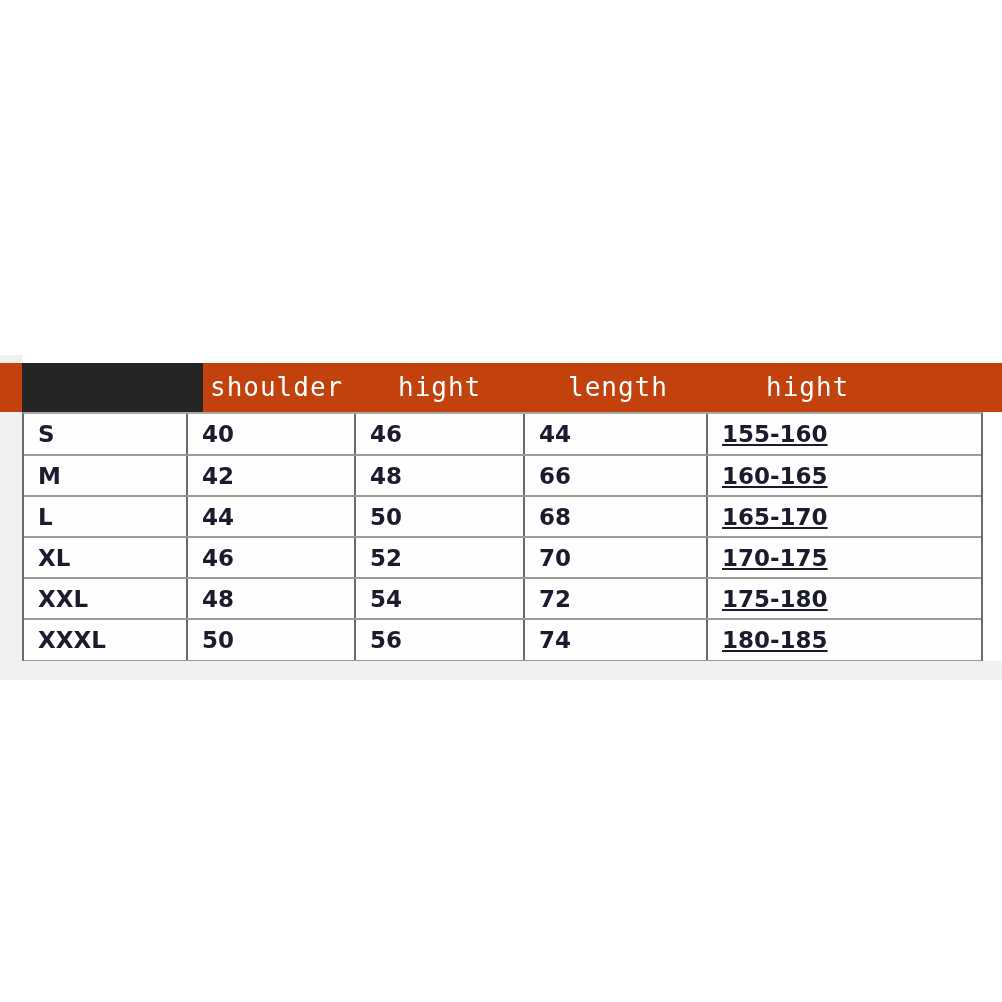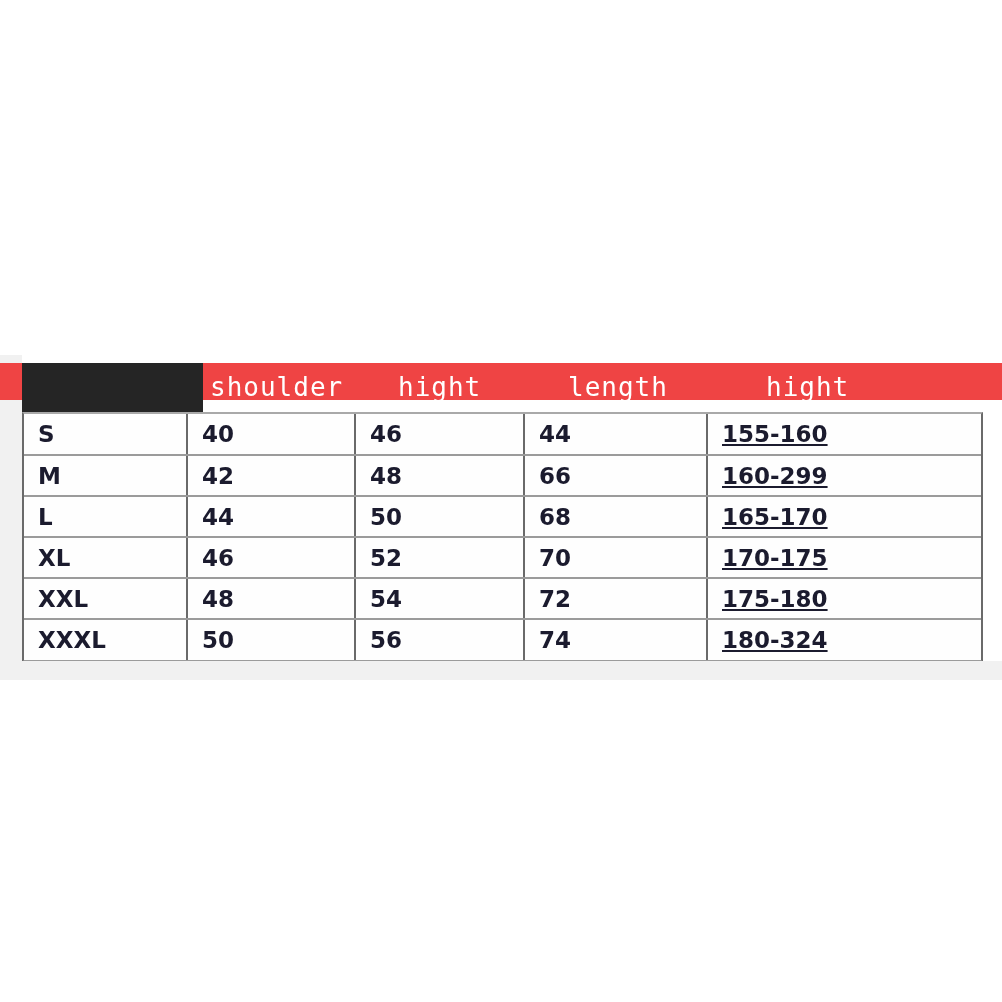--- a/index.html
+++ b/index.html
@@ -36,8 +36,8 @@
   .header-band {
     position: relative;
     width: 1002px;
-    height: 37px;
-    background: #ef4444;
+    height: 49px;
+    background: #c2410c;
   }
   .header-corner {
     position: absolute;

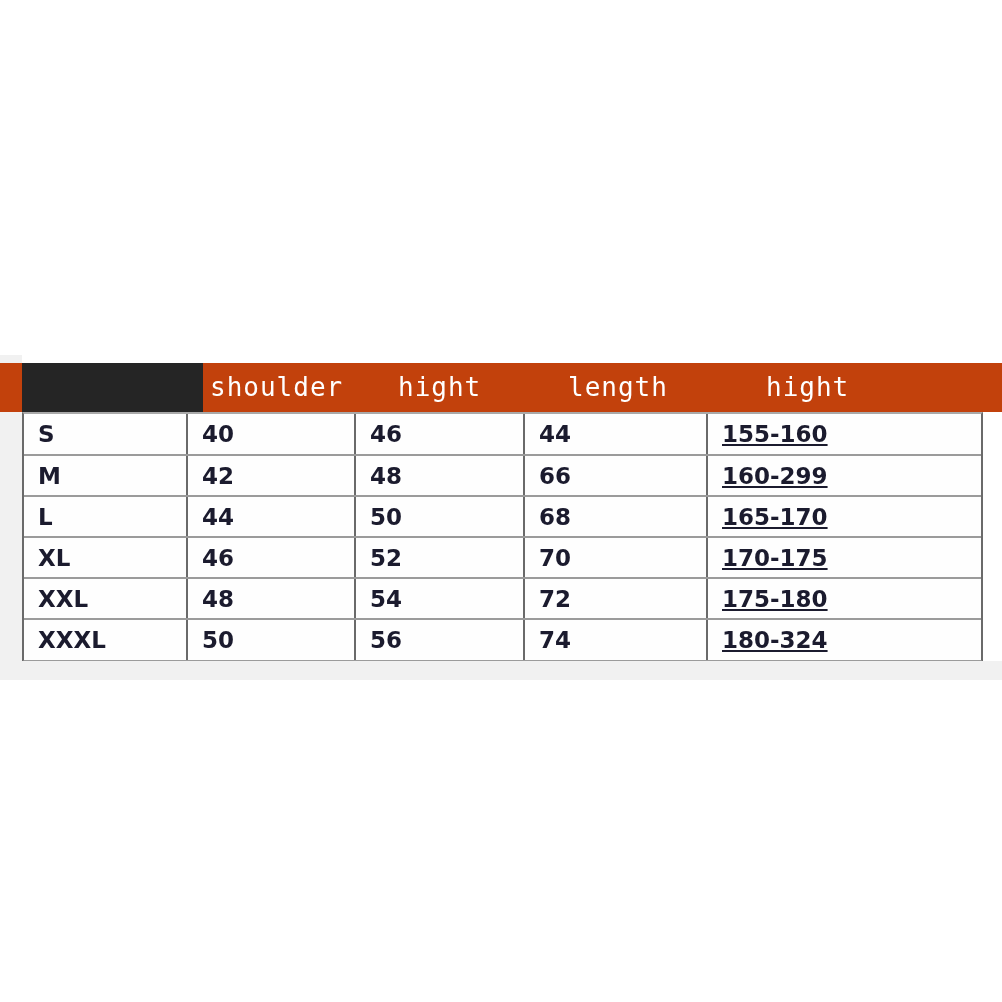--- a/index.html
+++ b/index.html
@@ -164,7 +164,7 @@
           <td>42</td>
           <td>48</td>
           <td>66</td>
-          <td>160-299</td>
+          <td>160-165</td>
         </tr>
         <tr>
           <td>L</td>

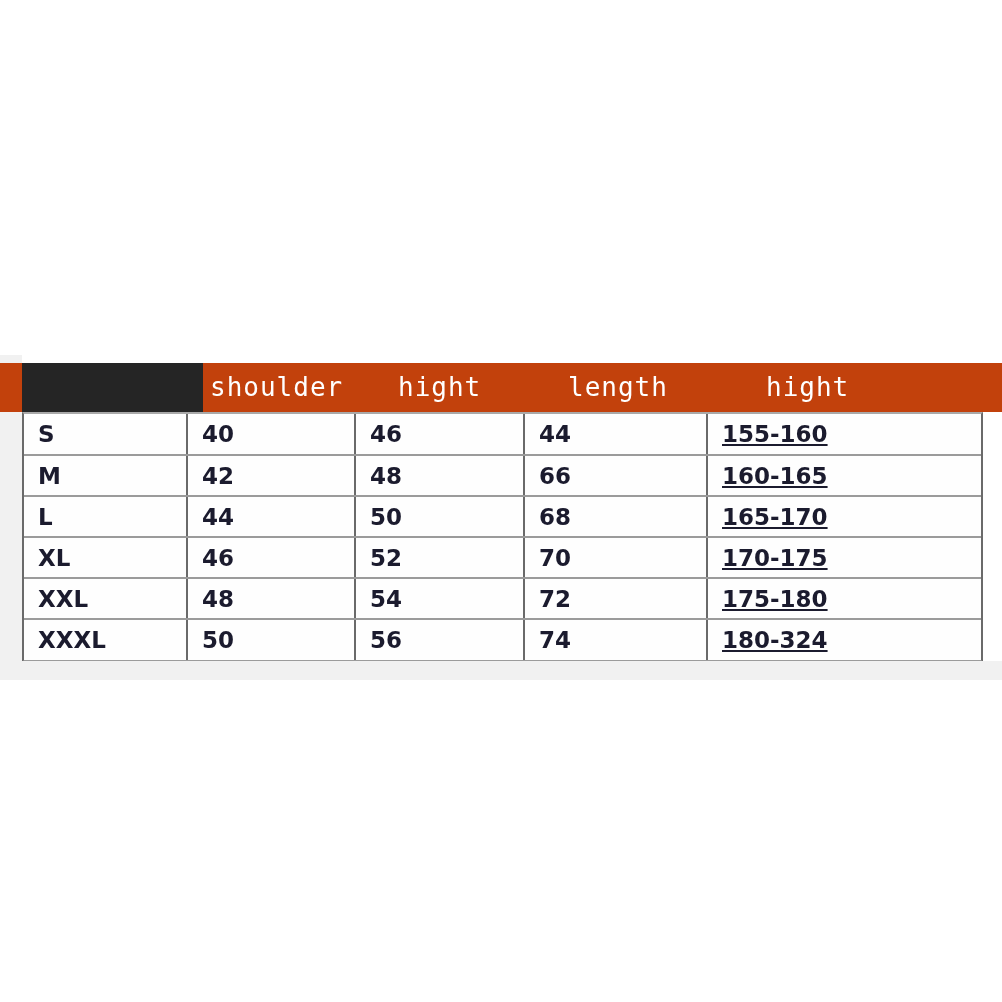--- a/index.html
+++ b/index.html
@@ -192,7 +192,7 @@
           <td>50</td>
           <td>56</td>
           <td>74</td>
-          <td>180-324</td>
+          <td>180-185</td>
         </tr>
       </tbody>
     </table>

